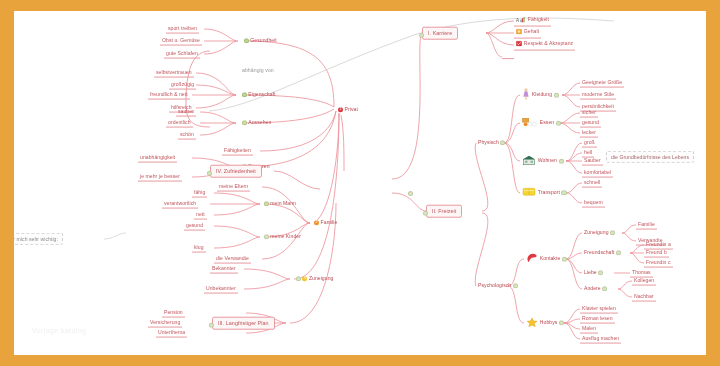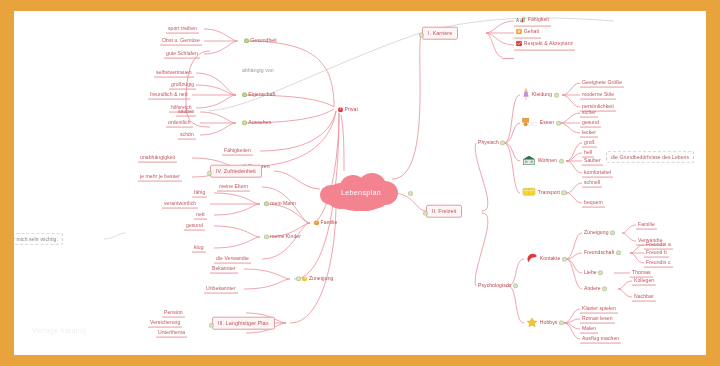--- a/index.html
+++ b/index.html
@@ -223,16 +223,6 @@
     </g>
   </svg>
 
-  <div id="cloud">
-    <div class="lobe" style="left:8px;top:12px;width:30px;height:26px;"></div>
-    <div class="lobe" style="left:22px;top:4px;width:26px;height:24px;"></div>
-    <div class="lobe" style="left:40px;top:2px;width:28px;height:26px;"></div>
-    <div class="lobe" style="left:54px;top:10px;width:26px;height:24px;"></div>
-    <div class="lobe" style="left:2px;top:14px;width:22px;height:20px;"></div>
-    <div class="lobe" style="left:14px;top:18px;width:56px;height:22px;"></div>
-    <div class="lobe" style="left:30px;top:20px;width:34px;height:20px;"></div>
-    <div id="cloudtext">Lebensplan</div>
-  </div>
   <span class="dot pale" style="position:absolute;left:392px;top:180px;"></span>
 
   <div class="node branch" style="left:322px;top:99px;">

